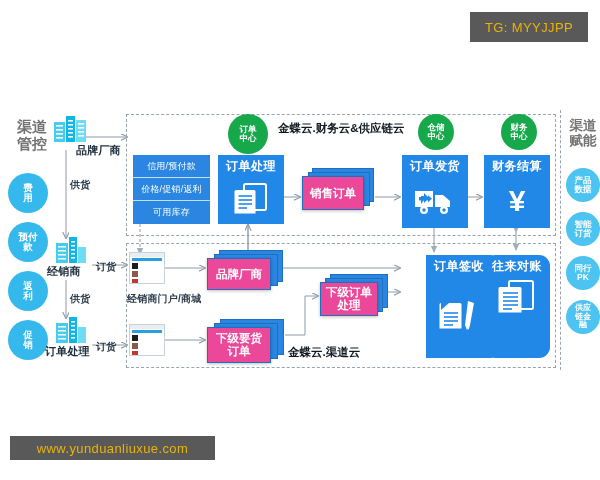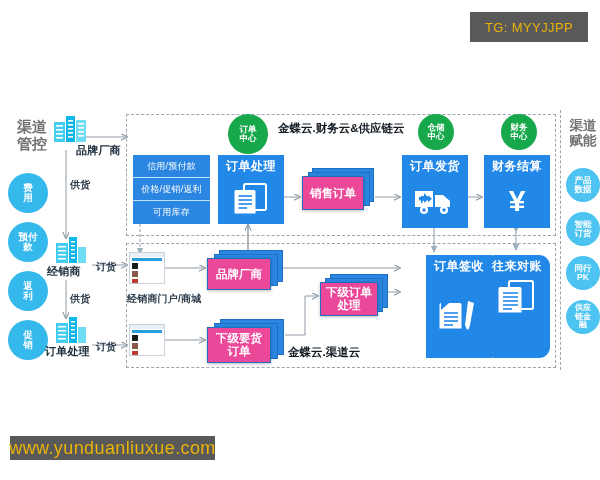--- a/index.html
+++ b/index.html
@@ -17,7 +17,7 @@
     justify-content:center;font-size:13px;letter-spacing:.4px;
   }
   #tg-badge{left:470px;top:12px;width:118px;height:30px;}
-  #site-badge{left:10px;top:436px;width:205px;height:24px;font-size:18px;}
+  #site-badge{left:10px;top:436px;width:205px;height:24px;font-size:13px;}
 
   
   .side-title{

